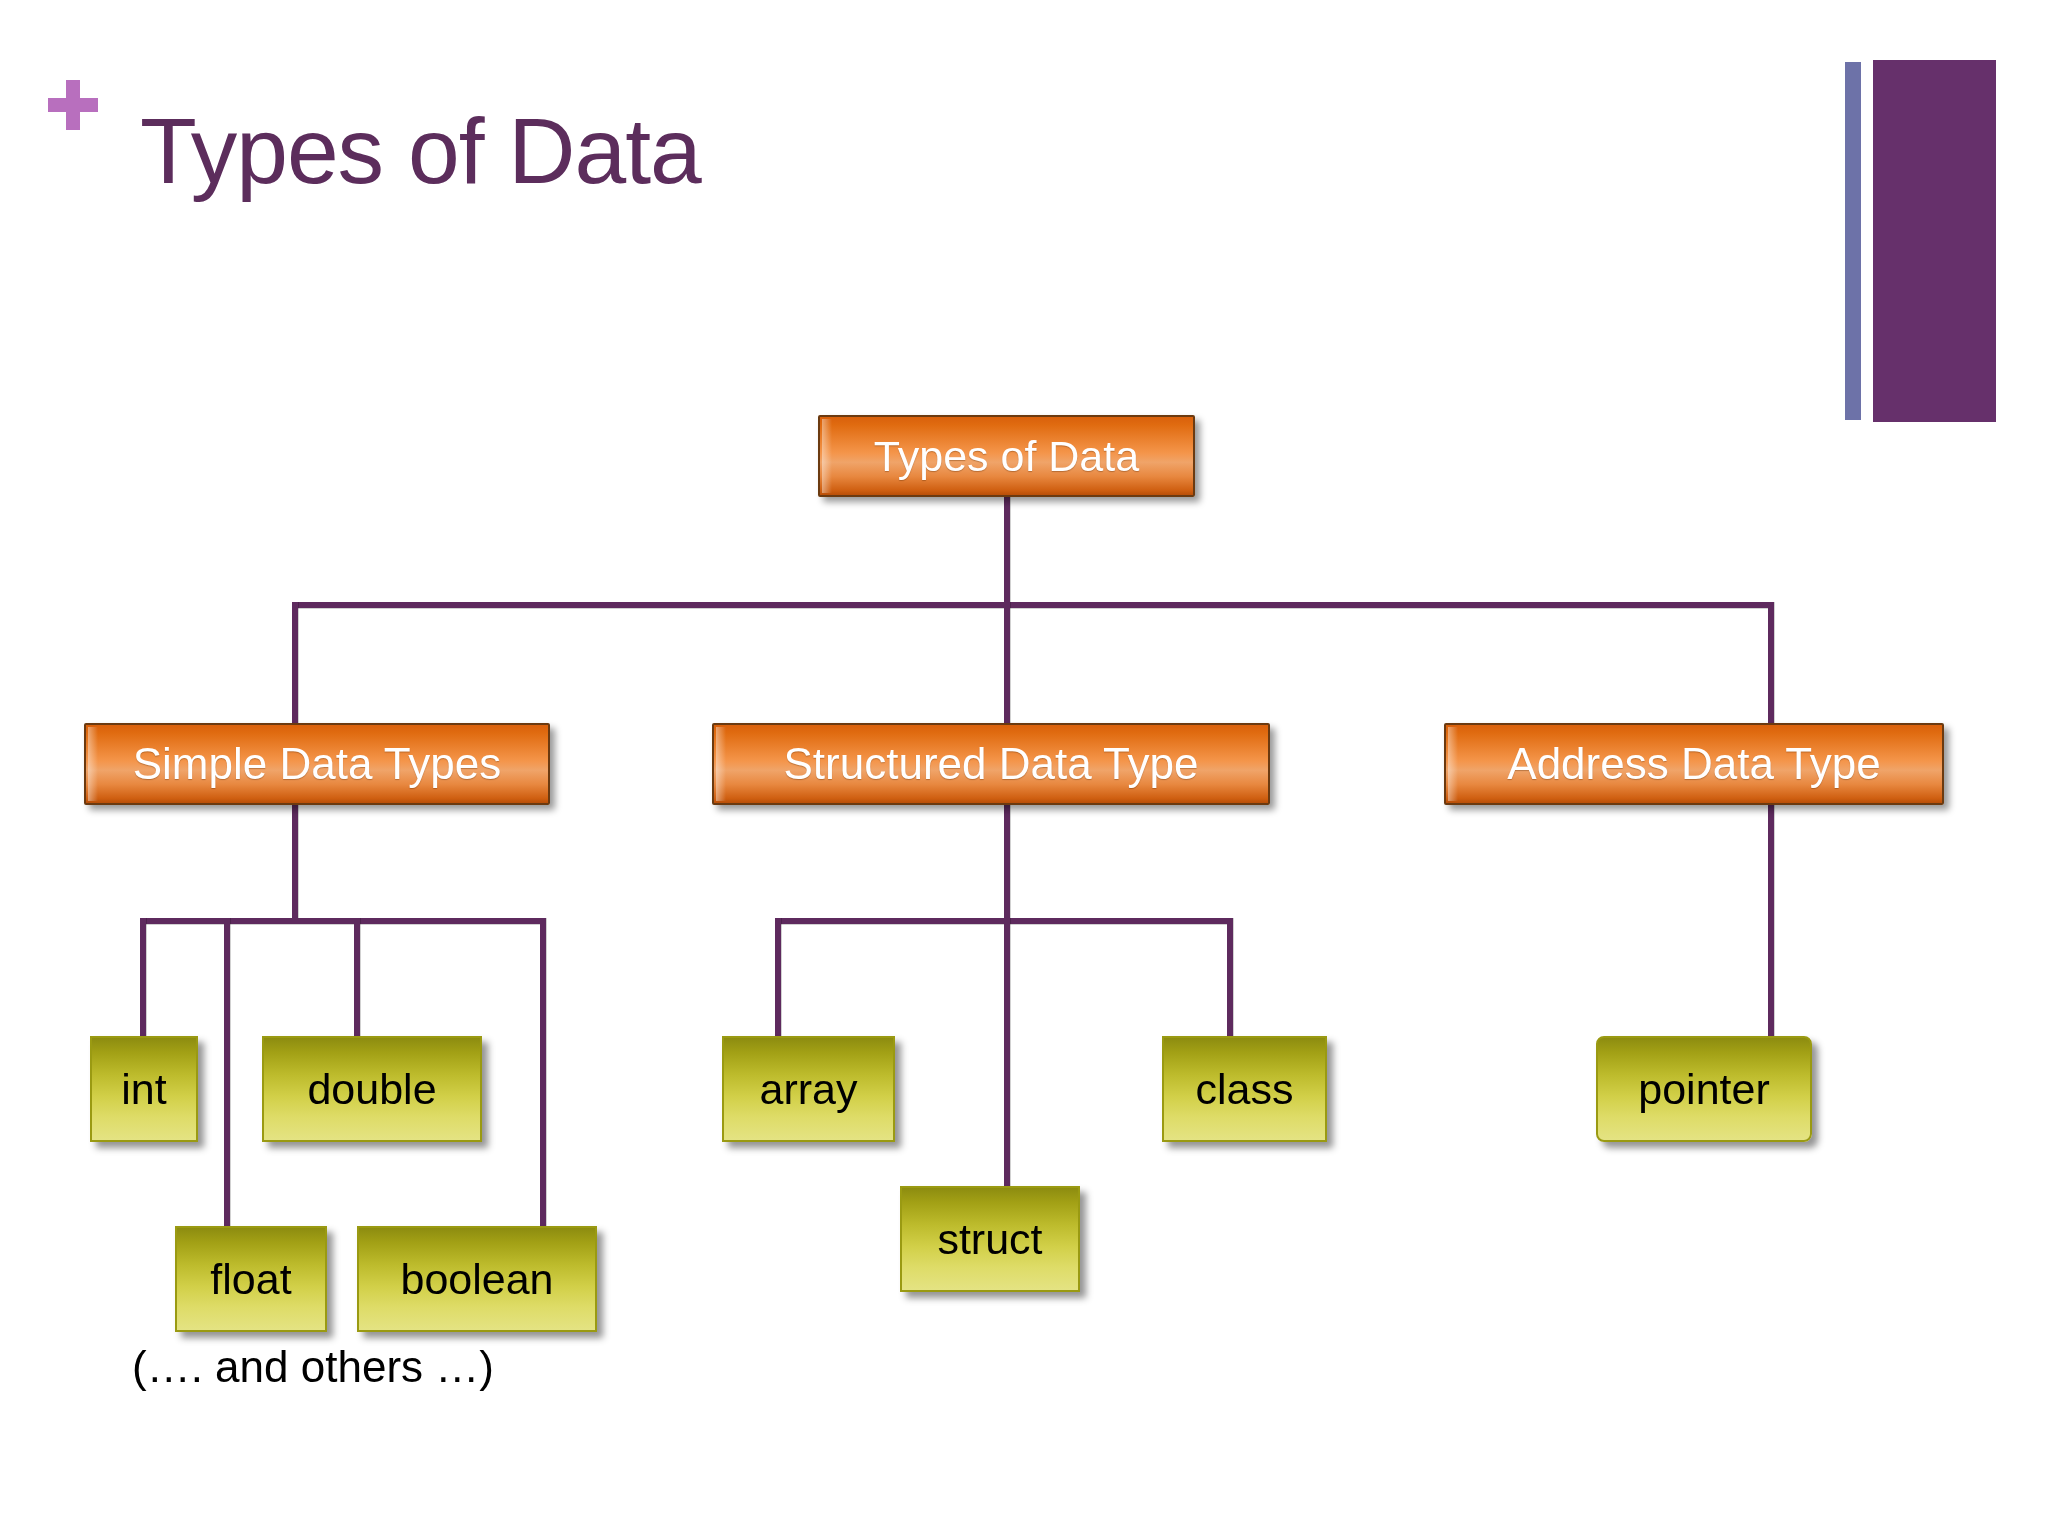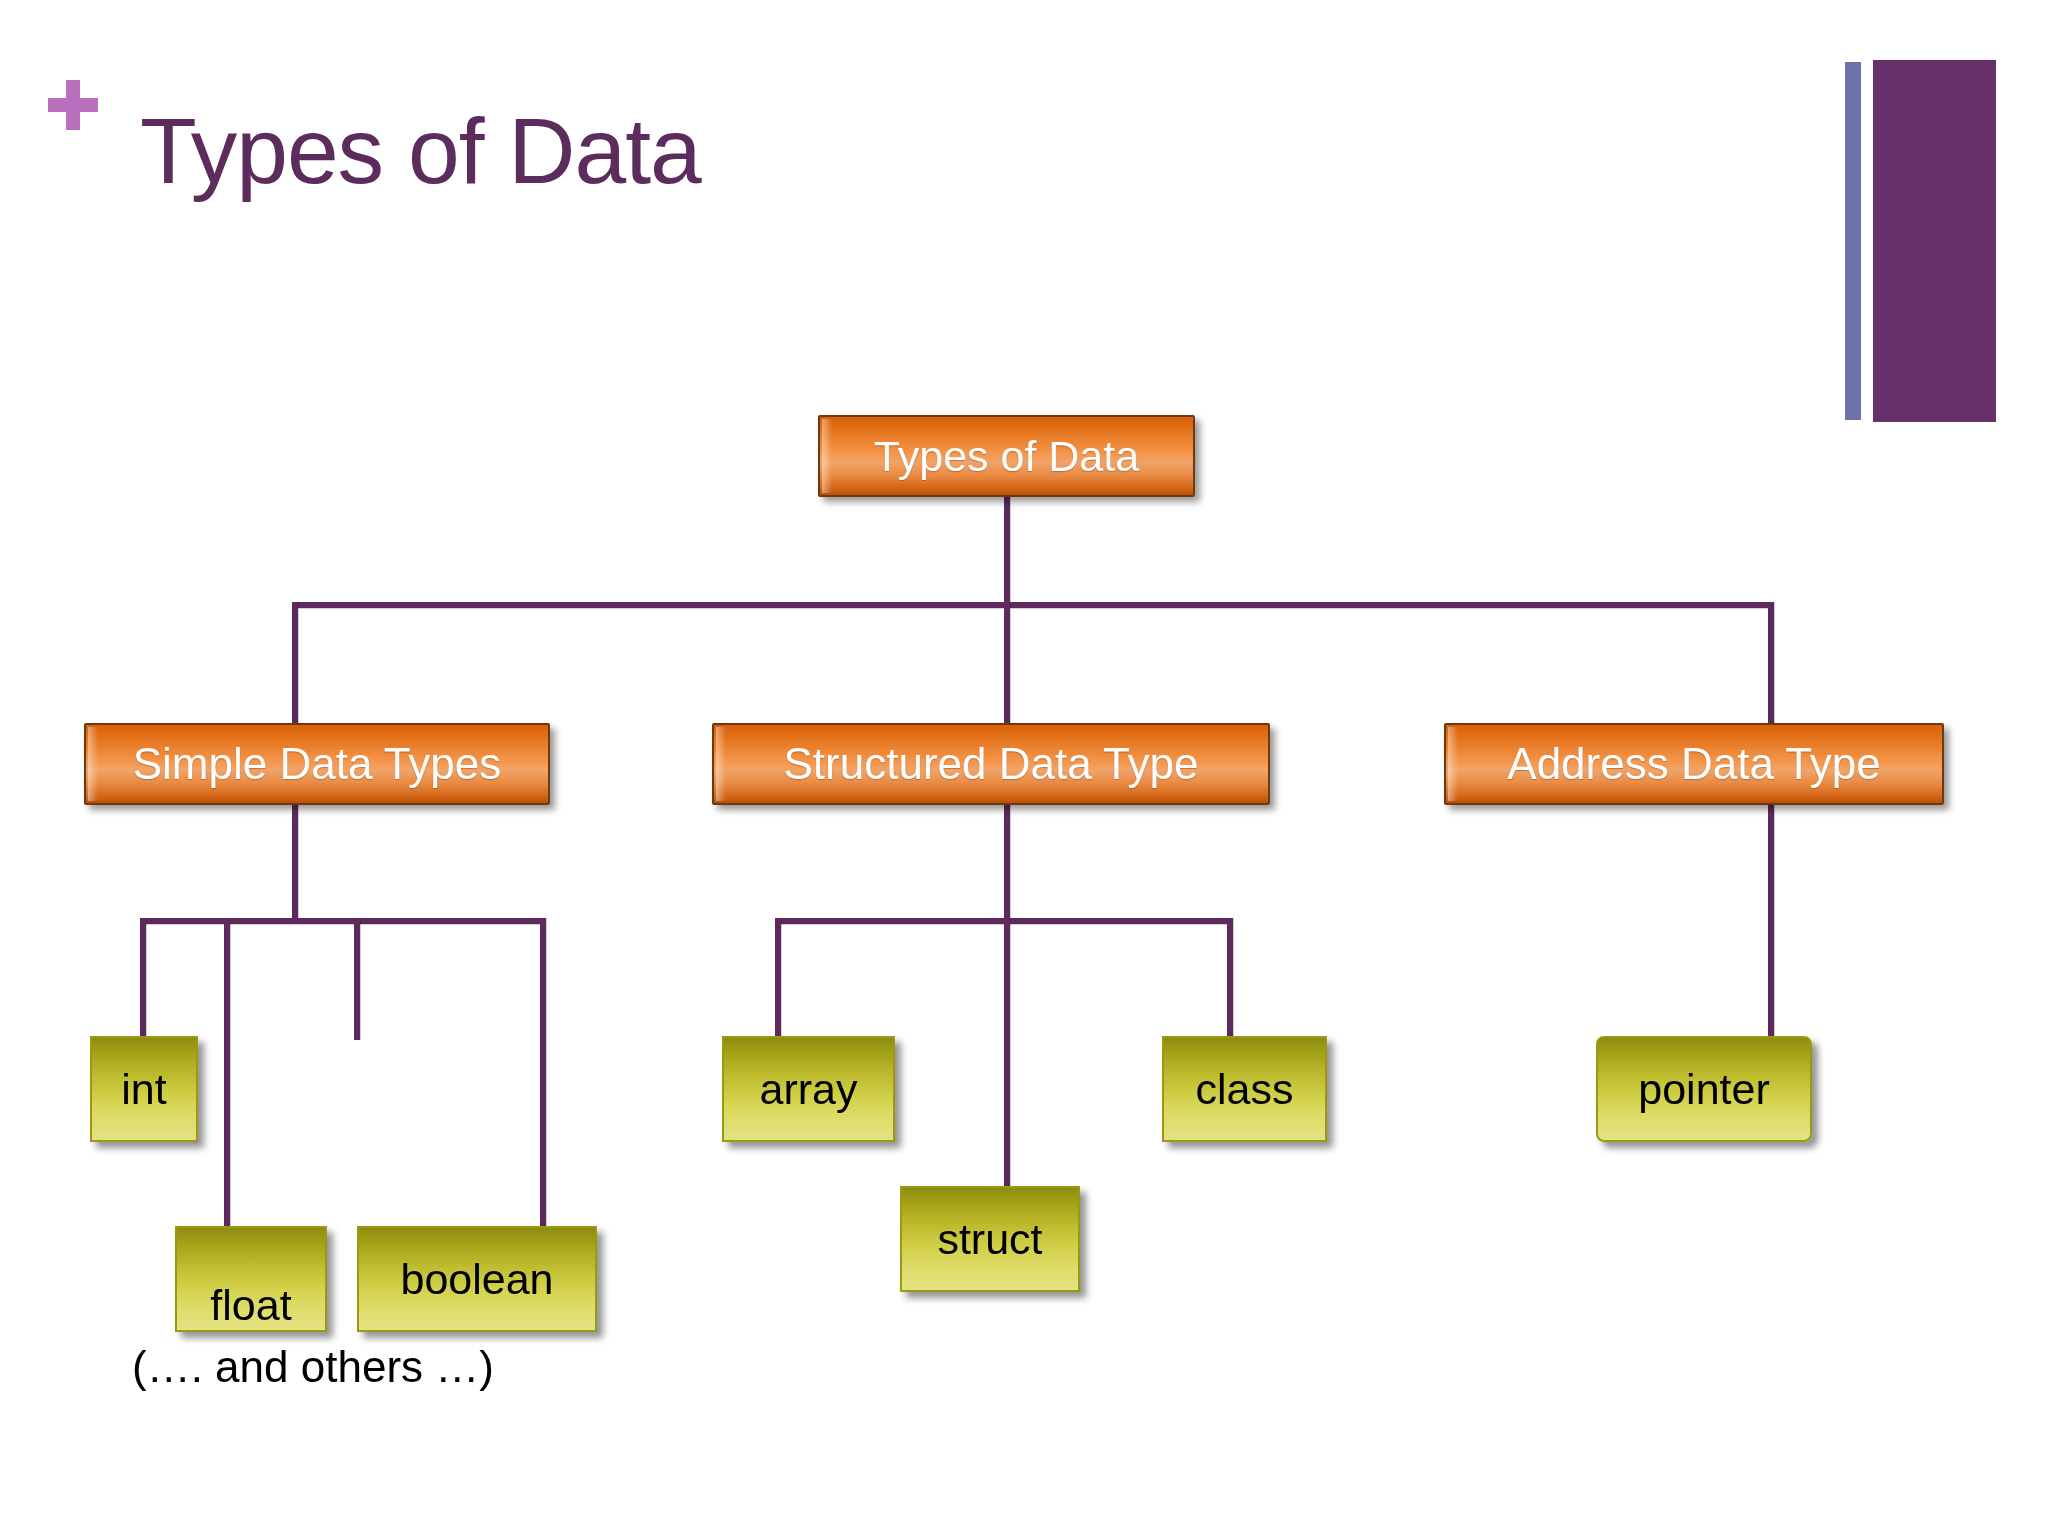--- a/index.html
+++ b/index.html
@@ -155,6 +155,9 @@
     <span class="node-label">int</span>
   </div>
 
+  <div class="node olive" style="left:262px;top:1036px;width:220px;height:106px;">
+    <span class="node-label">double</span>
+  </div>
 
   <div class="node olive" style="left:175px;top:1226px;width:152px;height:106px;align-items:flex-end;">
     <span class="node-label">float</span>

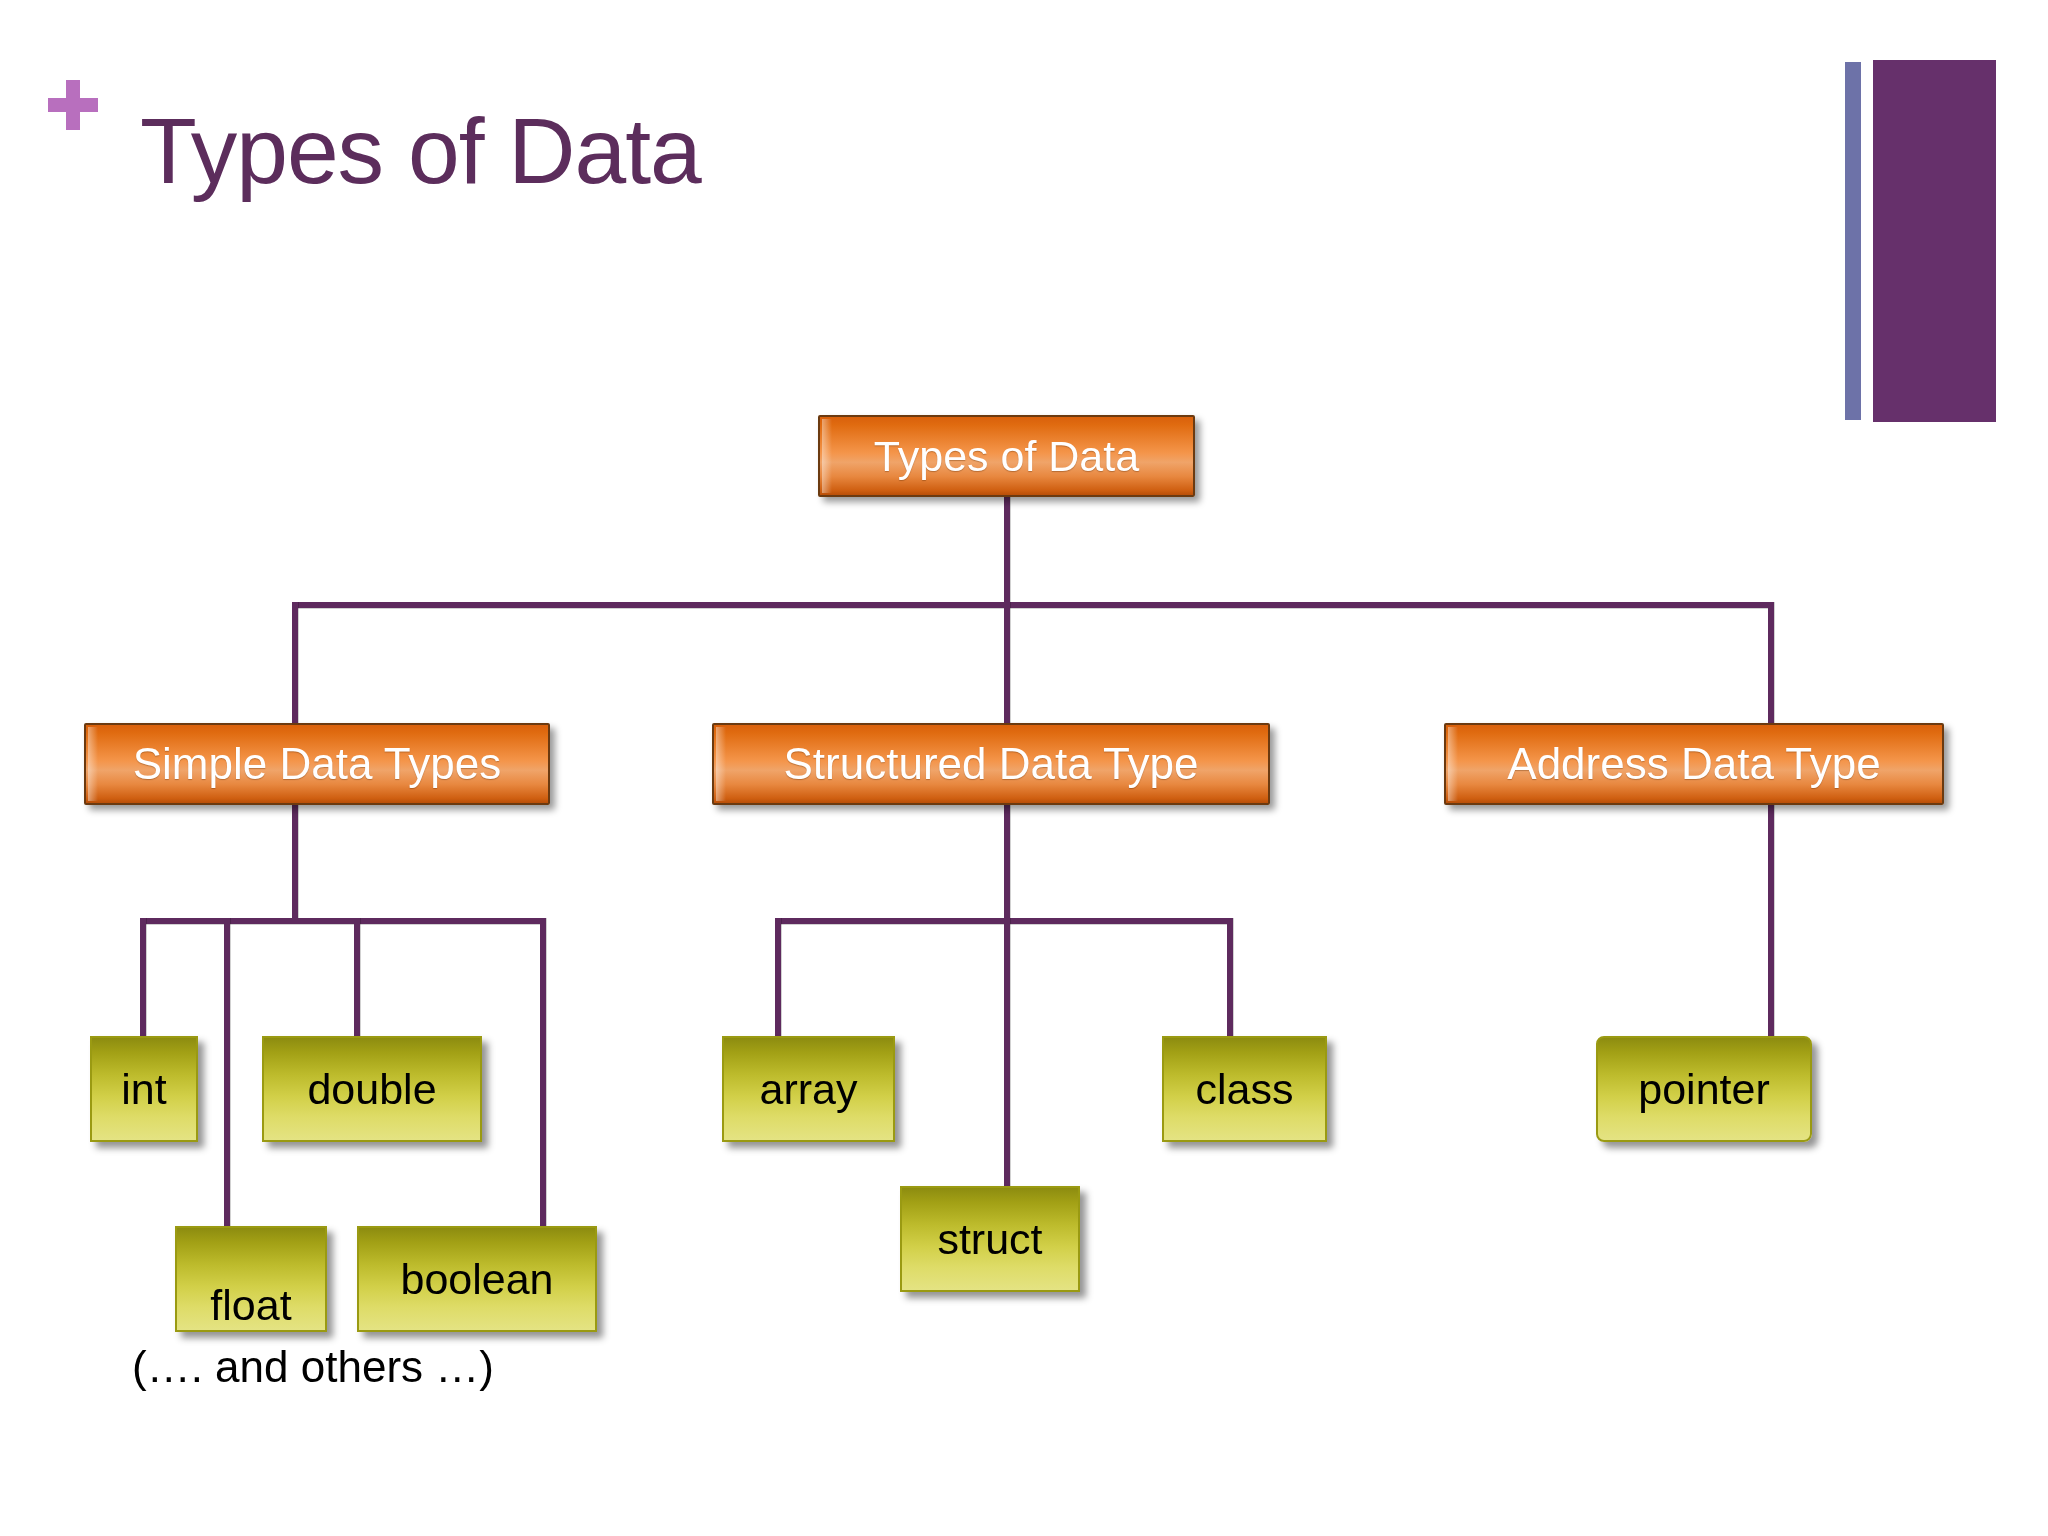--- a/index.html
+++ b/index.html
@@ -159,7 +159,7 @@
     <span class="node-label">double</span>
   </div>
 
-  <div class="node olive" style="left:175px;top:1226px;width:152px;height:106px;align-items:flex-end;">
+  <div class="node olive" style="left:175px;top:1226px;width:152px;height:106px;">
     <span class="node-label">float</span>
   </div>
 

